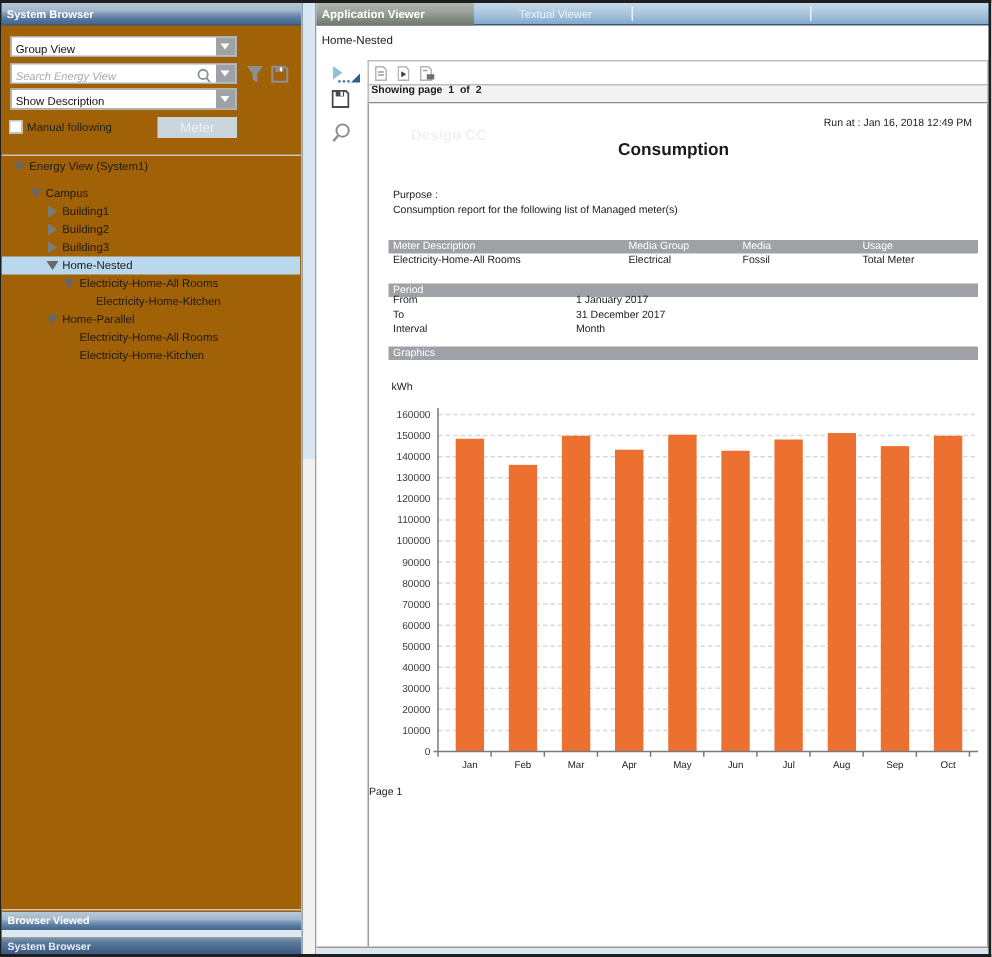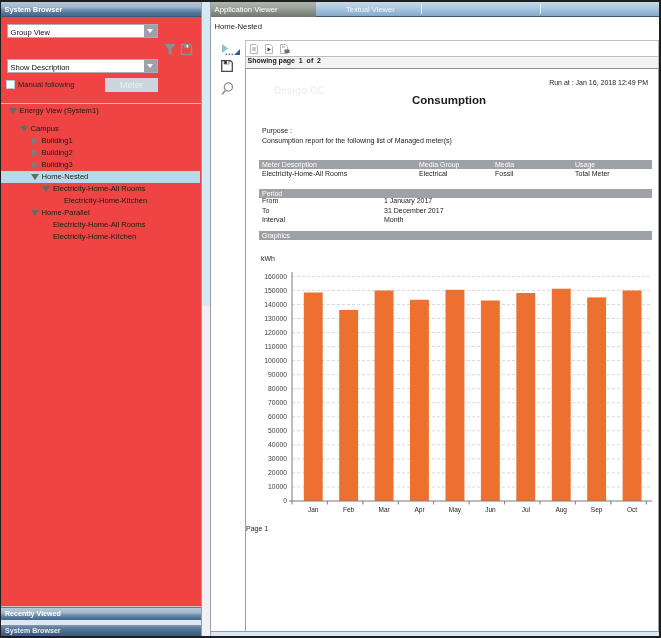--- a/index.html
+++ b/index.html
@@ -17,7 +17,7 @@
 </style></head>
 <body>
 
-<div class="a" style="left:1px;top:1px;width:200px;height:636px;background:#ef4444">
+<div class="a" style="left:1px;top:1px;width:200px;height:636px;background:#a16207">
   <div class="a hdr" style="left:0;top:0;width:200px;height:16px;border-bottom:1px solid #3a5a7d">
       <span class="a" style="left:3.5px;top:3.5px">System Browser</span>
     </div>

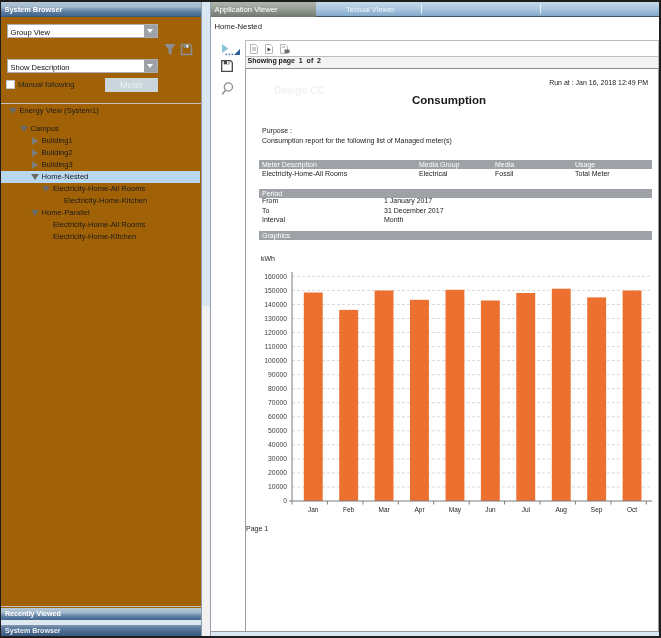--- a/index.html
+++ b/index.html
@@ -107,7 +107,7 @@
 
   <div class="a" style="left:0;top:0;width:449px;height:16px;background:linear-gradient(to bottom,#cbdcea 0%,#a8c5de 55%,#82a9cb 100%);border-bottom:1px solid #42566a"></div>
   <div class="a" style="left:0;top:0;width:105px;height:16px;background:linear-gradient(to bottom,#b2b9b1 0%,#9aa29a 45%,#7d857d 80%,#6f776f 100%)"></div>
-  <span class="a" style="left:3.5px;top:4px;font-size:7.7px;font-weight:normal;color:#fff">Application Viewer</span>
+  <span class="a" style="left:3.5px;top:4px;font-size:7.7px;font-weight:bold;color:#fff">Application Viewer</span>
   <span class="a" style="left:135px;top:4px;font-size:7.5px;font-weight:normal;color:#eef4f9">Textual Viewer</span>
   <div class="a" style="left:210px;top:3px;width:1px;height:10px;background:#e8f1f8"></div>
   <div class="a" style="left:329px;top:3px;width:1px;height:10px;background:#e8f1f8"></div>

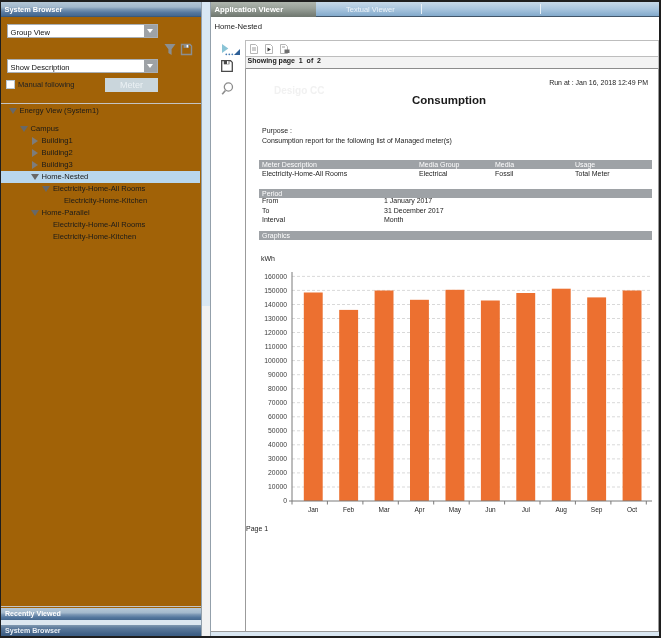--- a/index.html
+++ b/index.html
@@ -27,6 +27,14 @@
       <span class="cbtn"></span>
     </div>
 
+  <div class="a combo" style="left:6px;top:41px;width:151px;height:14px">
+      <span class="a" style="left:2.5px;top:2.5px;font-size:7.4px;color:#a9a9a9;font-style:italic">Search Energy View</span>
+    <svg class="a" style="left:122px;top:1.5px" width="12" height="12" viewBox="0 0 12 12">
+        <circle cx="5.4" cy="4.6" r="3.1" fill="none" stroke="#8b8f92" stroke-width="1.2"></circle>
+        <line x1="7.6" y1="7" x2="10" y2="9.8" stroke="#8b8f92" stroke-width="1.2"></line>
+      </svg>
+    <span class="cbtn"></span>
+    </div>
 
   <svg class="a" style="left:162px;top:42px" width="14" height="13" viewBox="0 0 14 13">
       <path d="M1.5 1 H12.5 L8.6 6.2 V12 L5.4 10 V6.2 Z" fill="#8b8f92"></path>

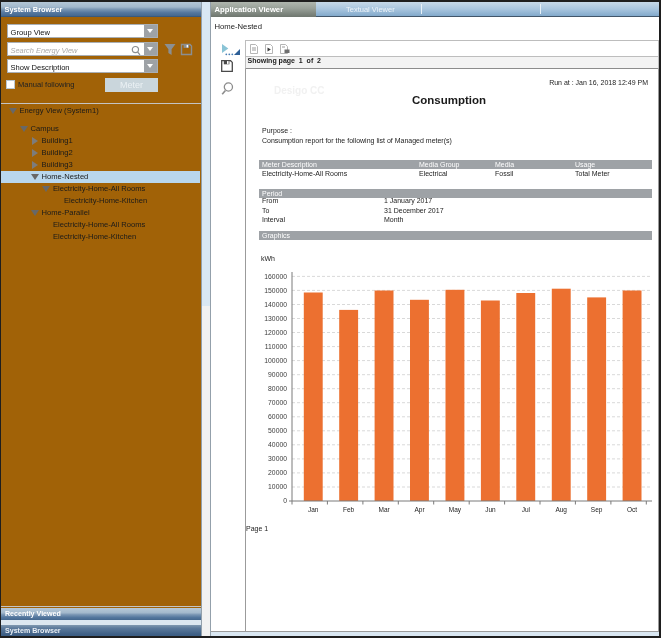--- a/index.html
+++ b/index.html
@@ -101,7 +101,7 @@
   <div class="a" style="left:0;top:605px;width:200px;height:1px;background:#c4c4c4"></div>
   <div class="a" style="left:0;top:619px;width:202px;height:5px;background:#dce7f0"></div>
   <div class="a hdr" style="left:0;top:607px;width:202px;height:12px">
-      <span class="a" style="left:4px;top:2px;font-size:7.1px">Recently Viewed</span>
+      <span class="a" style="left:4px;top:2px;font-size:7.1px">Browser Viewed</span>
     </div>
   <div class="a" style="left:0;top:624px;width:202px;height:13px;background:linear-gradient(to bottom,#8099b0 0%,#5c7a9b 25%,#3f6086 70%,#3a5a7f 100%);color:#e8eef4;font-weight:bold;font-size:7.1px">
       <span class="a" style="left:4px;top:2px">System Browser</span>

